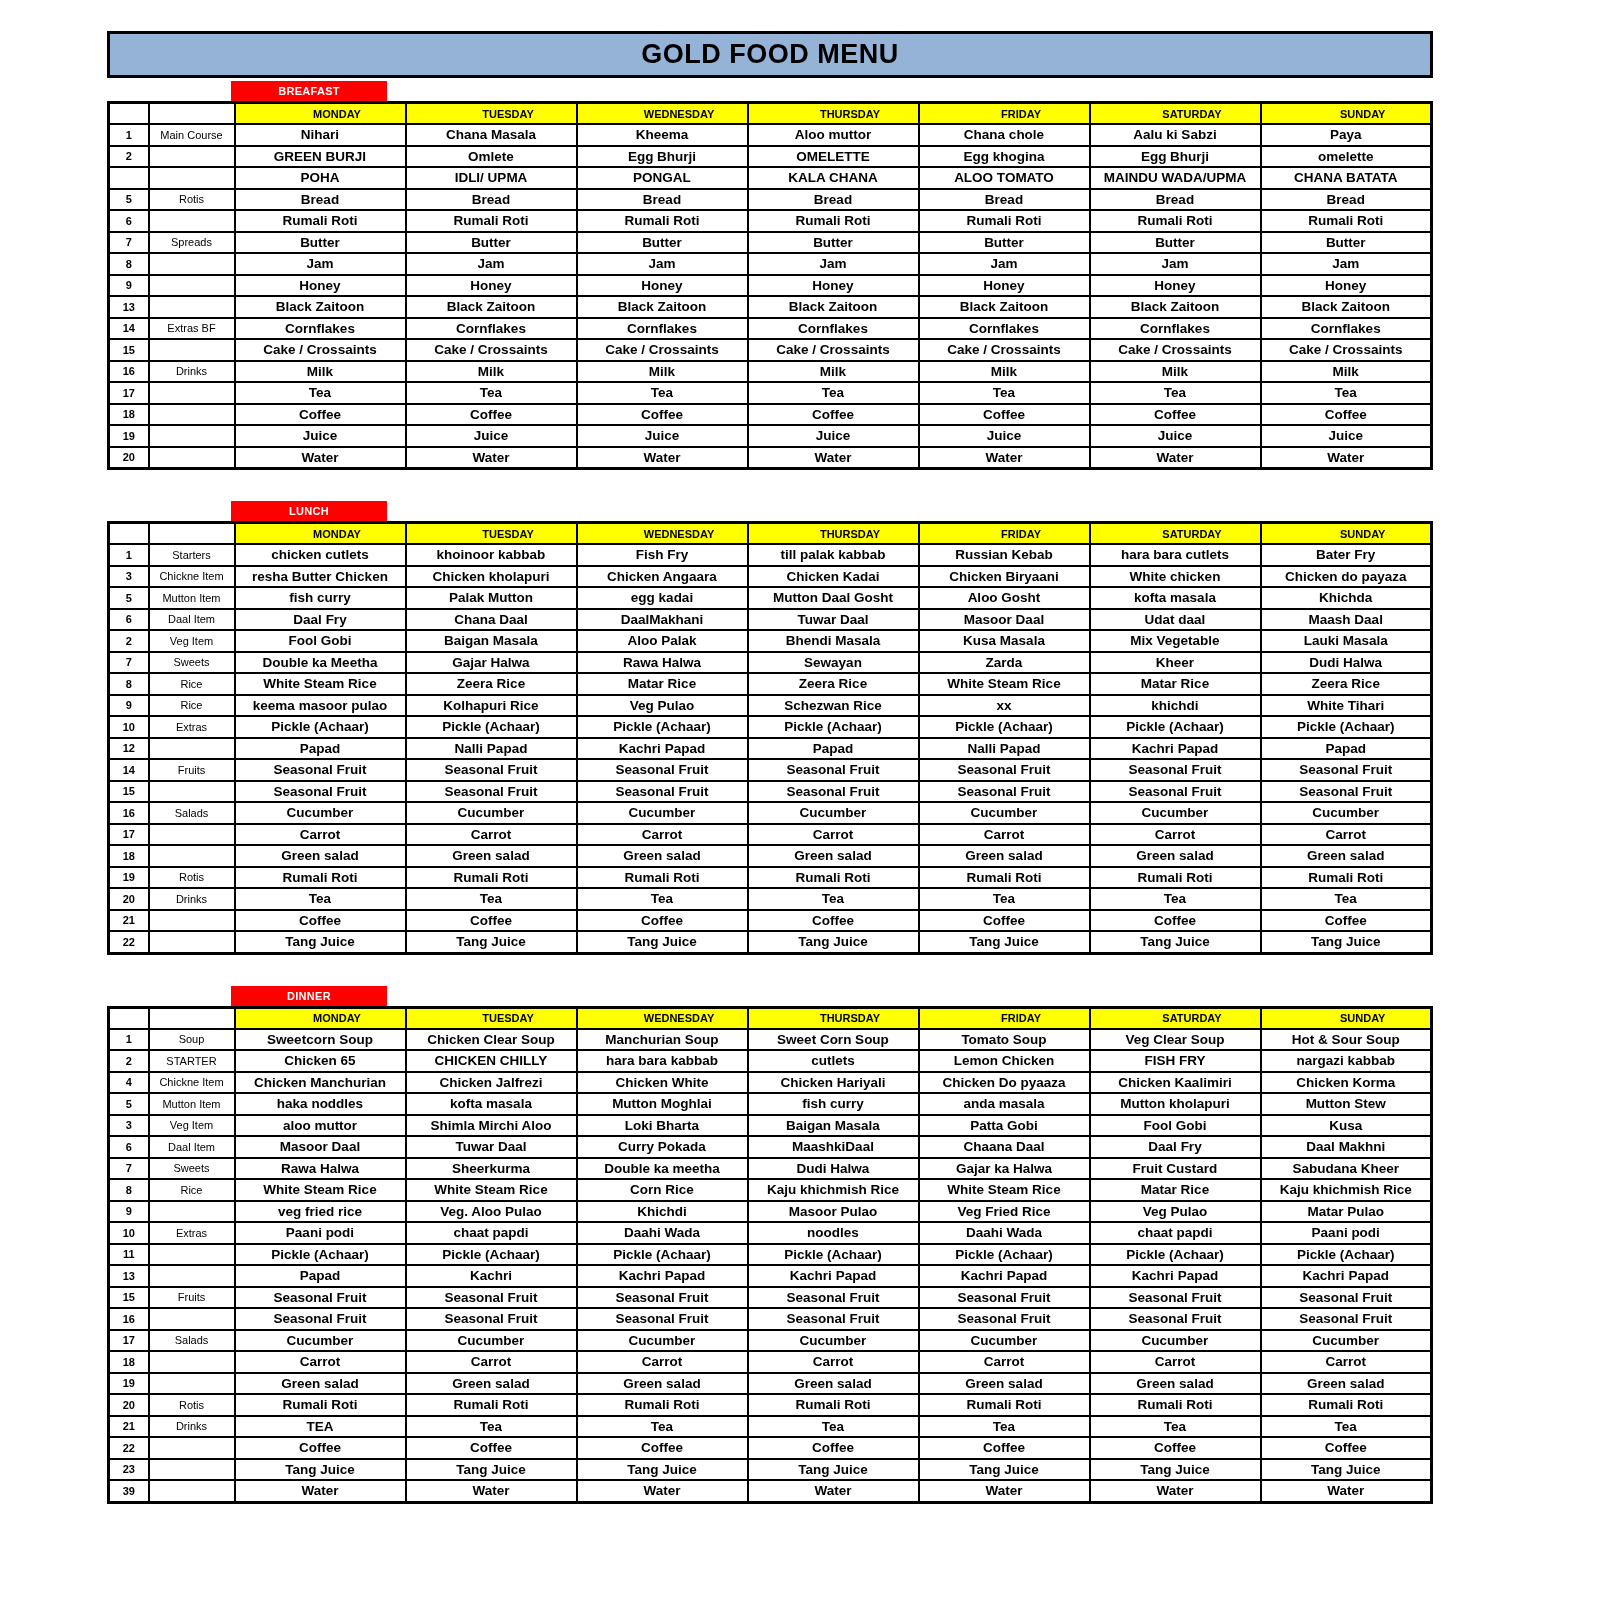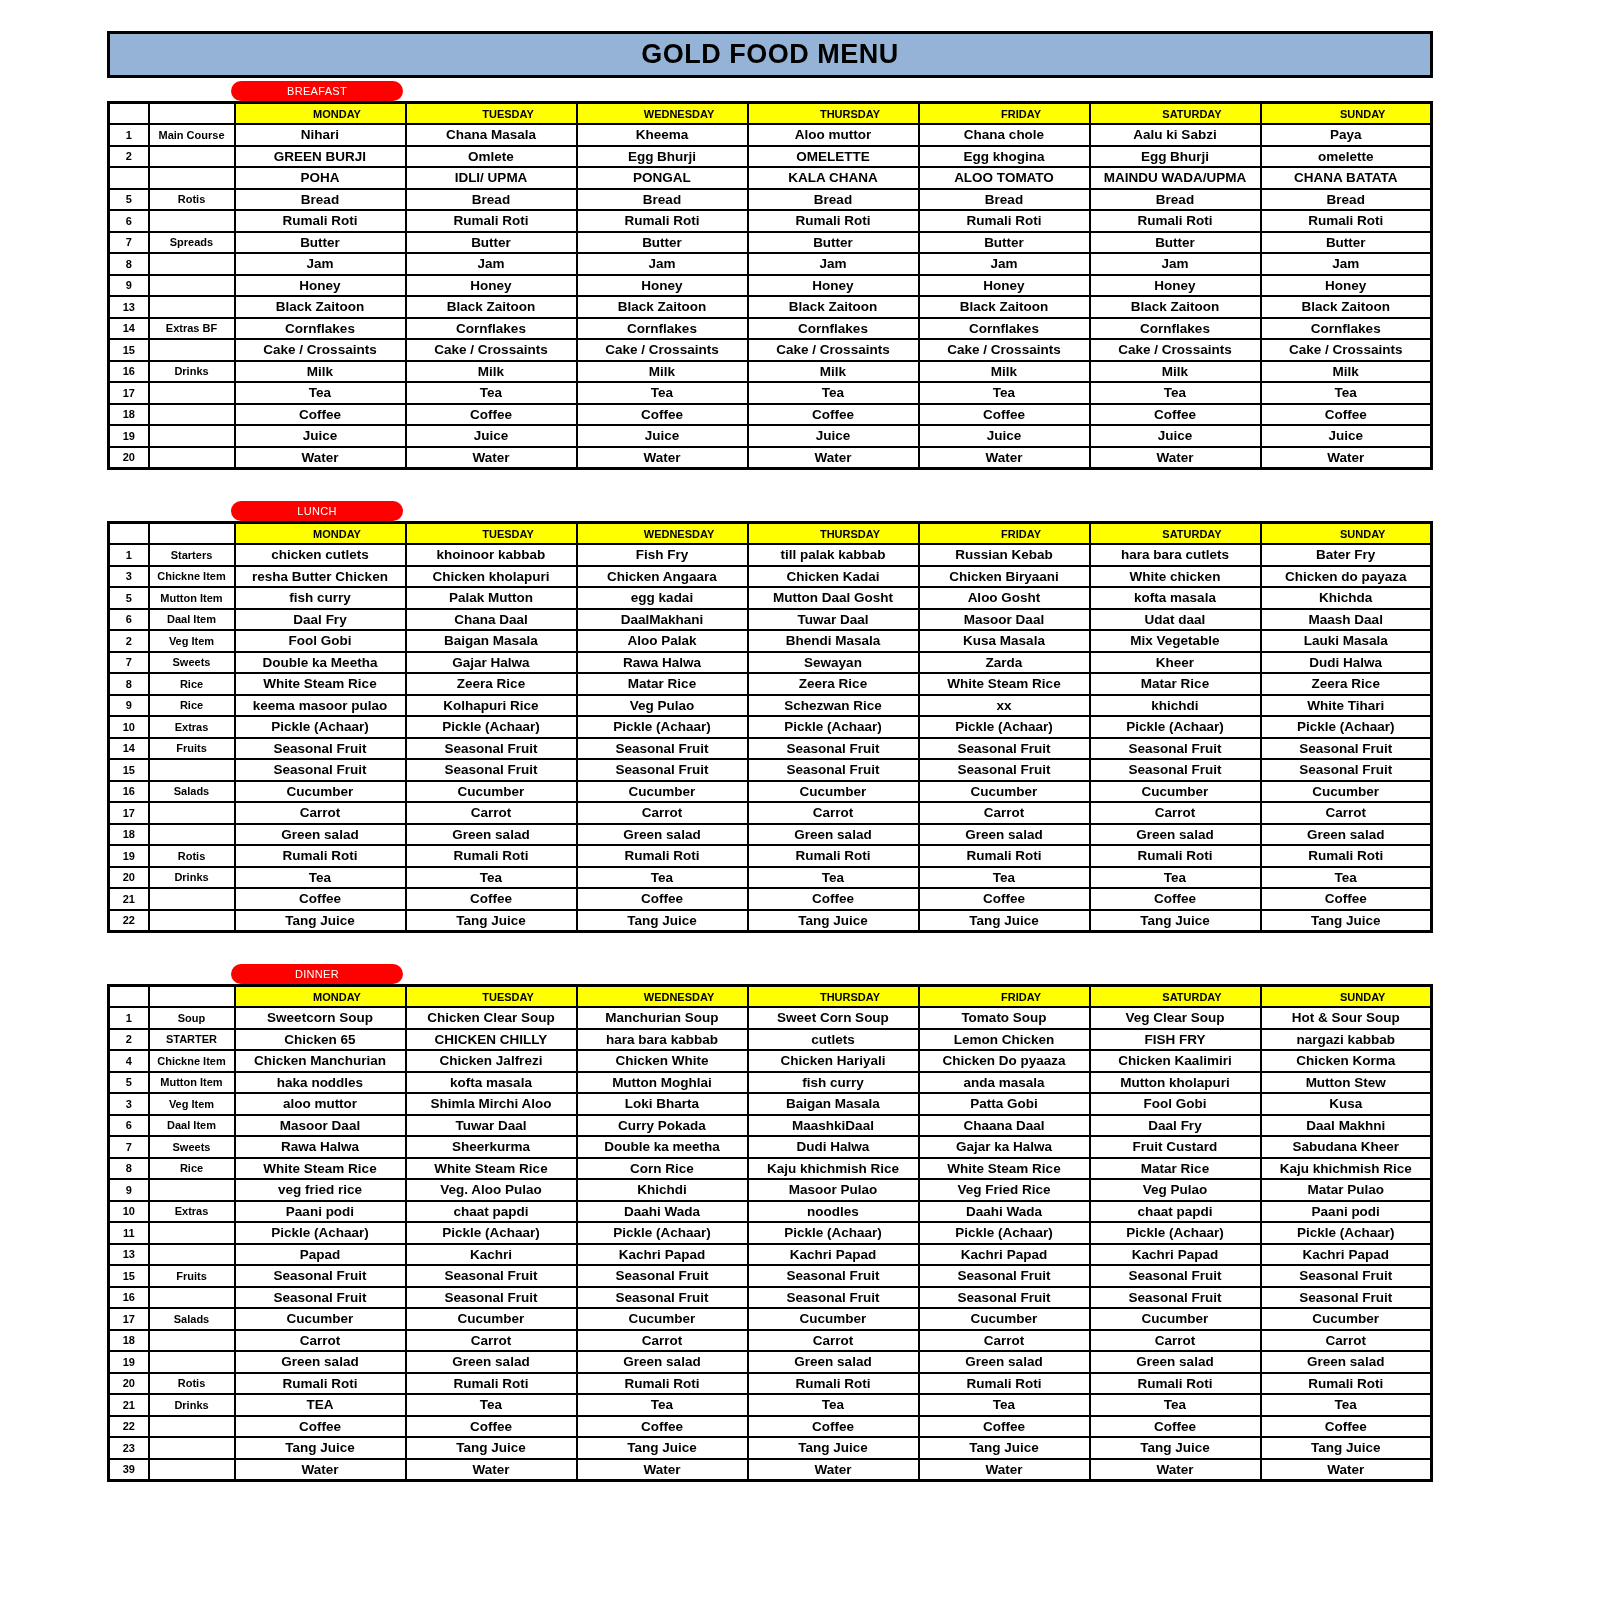--- a/index.html
+++ b/index.html
@@ -16,9 +16,9 @@
   .section { margin-top:0; }
   .section + .section { margin-top:31px; }
   .section-label {
-    box-sizing:border-box; margin-left:124px; width:172px; height:20px;
-    background:var(--label-bg,#FF0000); color:#fff; font-weight:normal; font-size:11px;
-    display:flex; align-items:center; justify-content:center; letter-spacing:.3px;border-radius:10px;
+    box-sizing:border-box; margin-left:124px; width:156px; height:20px;
+    background:var(--label-bg,#FF0000); color:#fff; font-weight:bold; font-size:11px;
+    display:flex; align-items:center; justify-content:center; letter-spacing:.3px;
   }
   table.menu {
     border-collapse:collapse; table-layout:fixed; width:1326px;

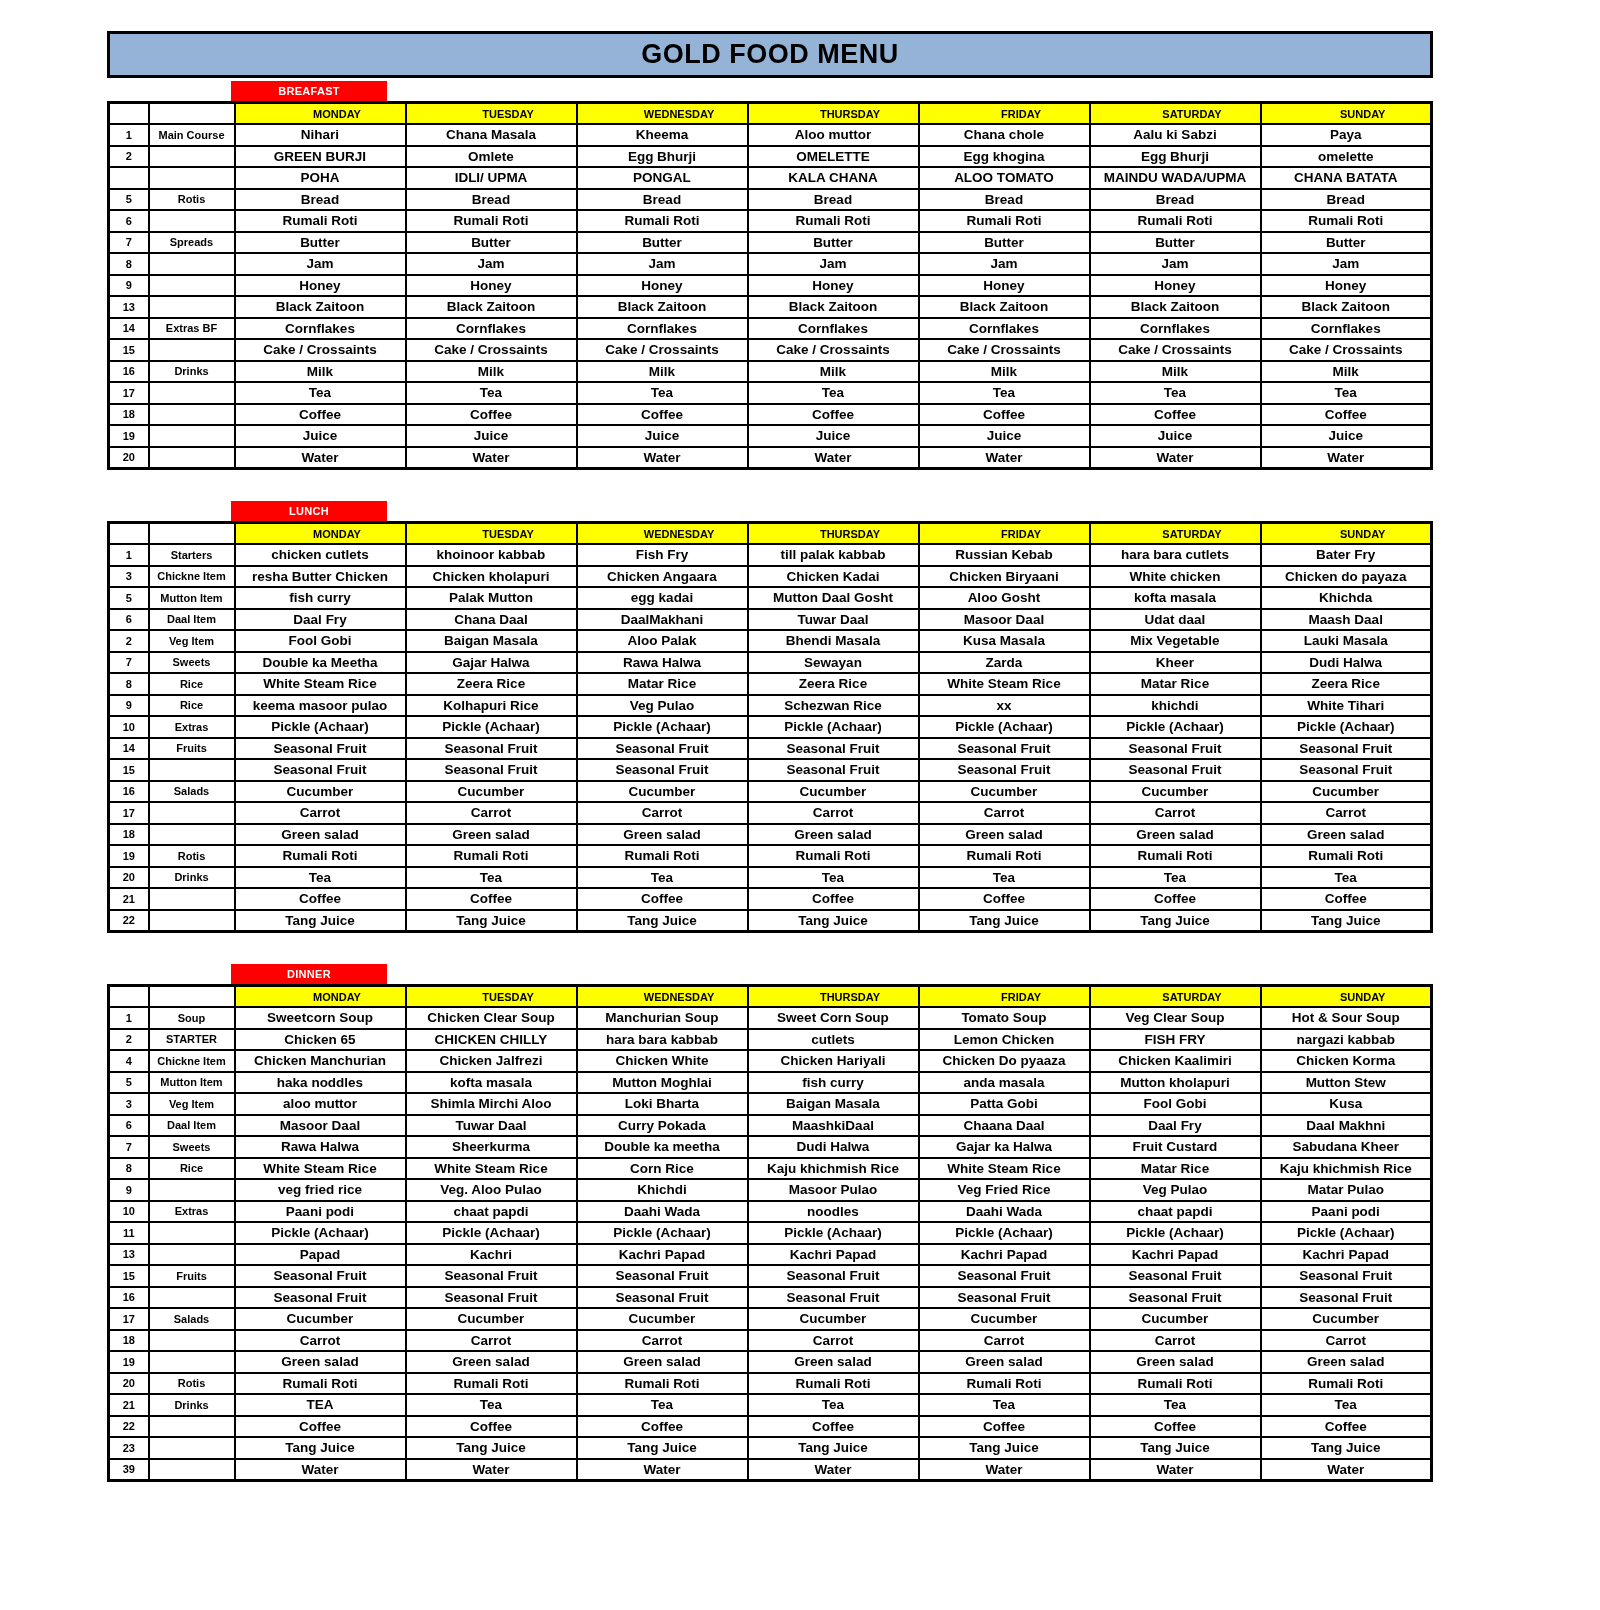--- a/index.html
+++ b/index.html
@@ -34,7 +34,7 @@
   table.menu thead th.day { background:var(--day-bg,#FFFF00); }
   table.menu tbody td { height:19.5px; }
   table.menu td.num  { font-size:11px;  font-weight:bold; }
-  table.menu td.cat  { font-size:11px;  font-weight:bold; }
+  table.menu td.cat  { font-size:11px;  font-weight:normal; }
   table.menu td.item { font-size:13.5px; font-weight:bold; }
 </style>
 </head>

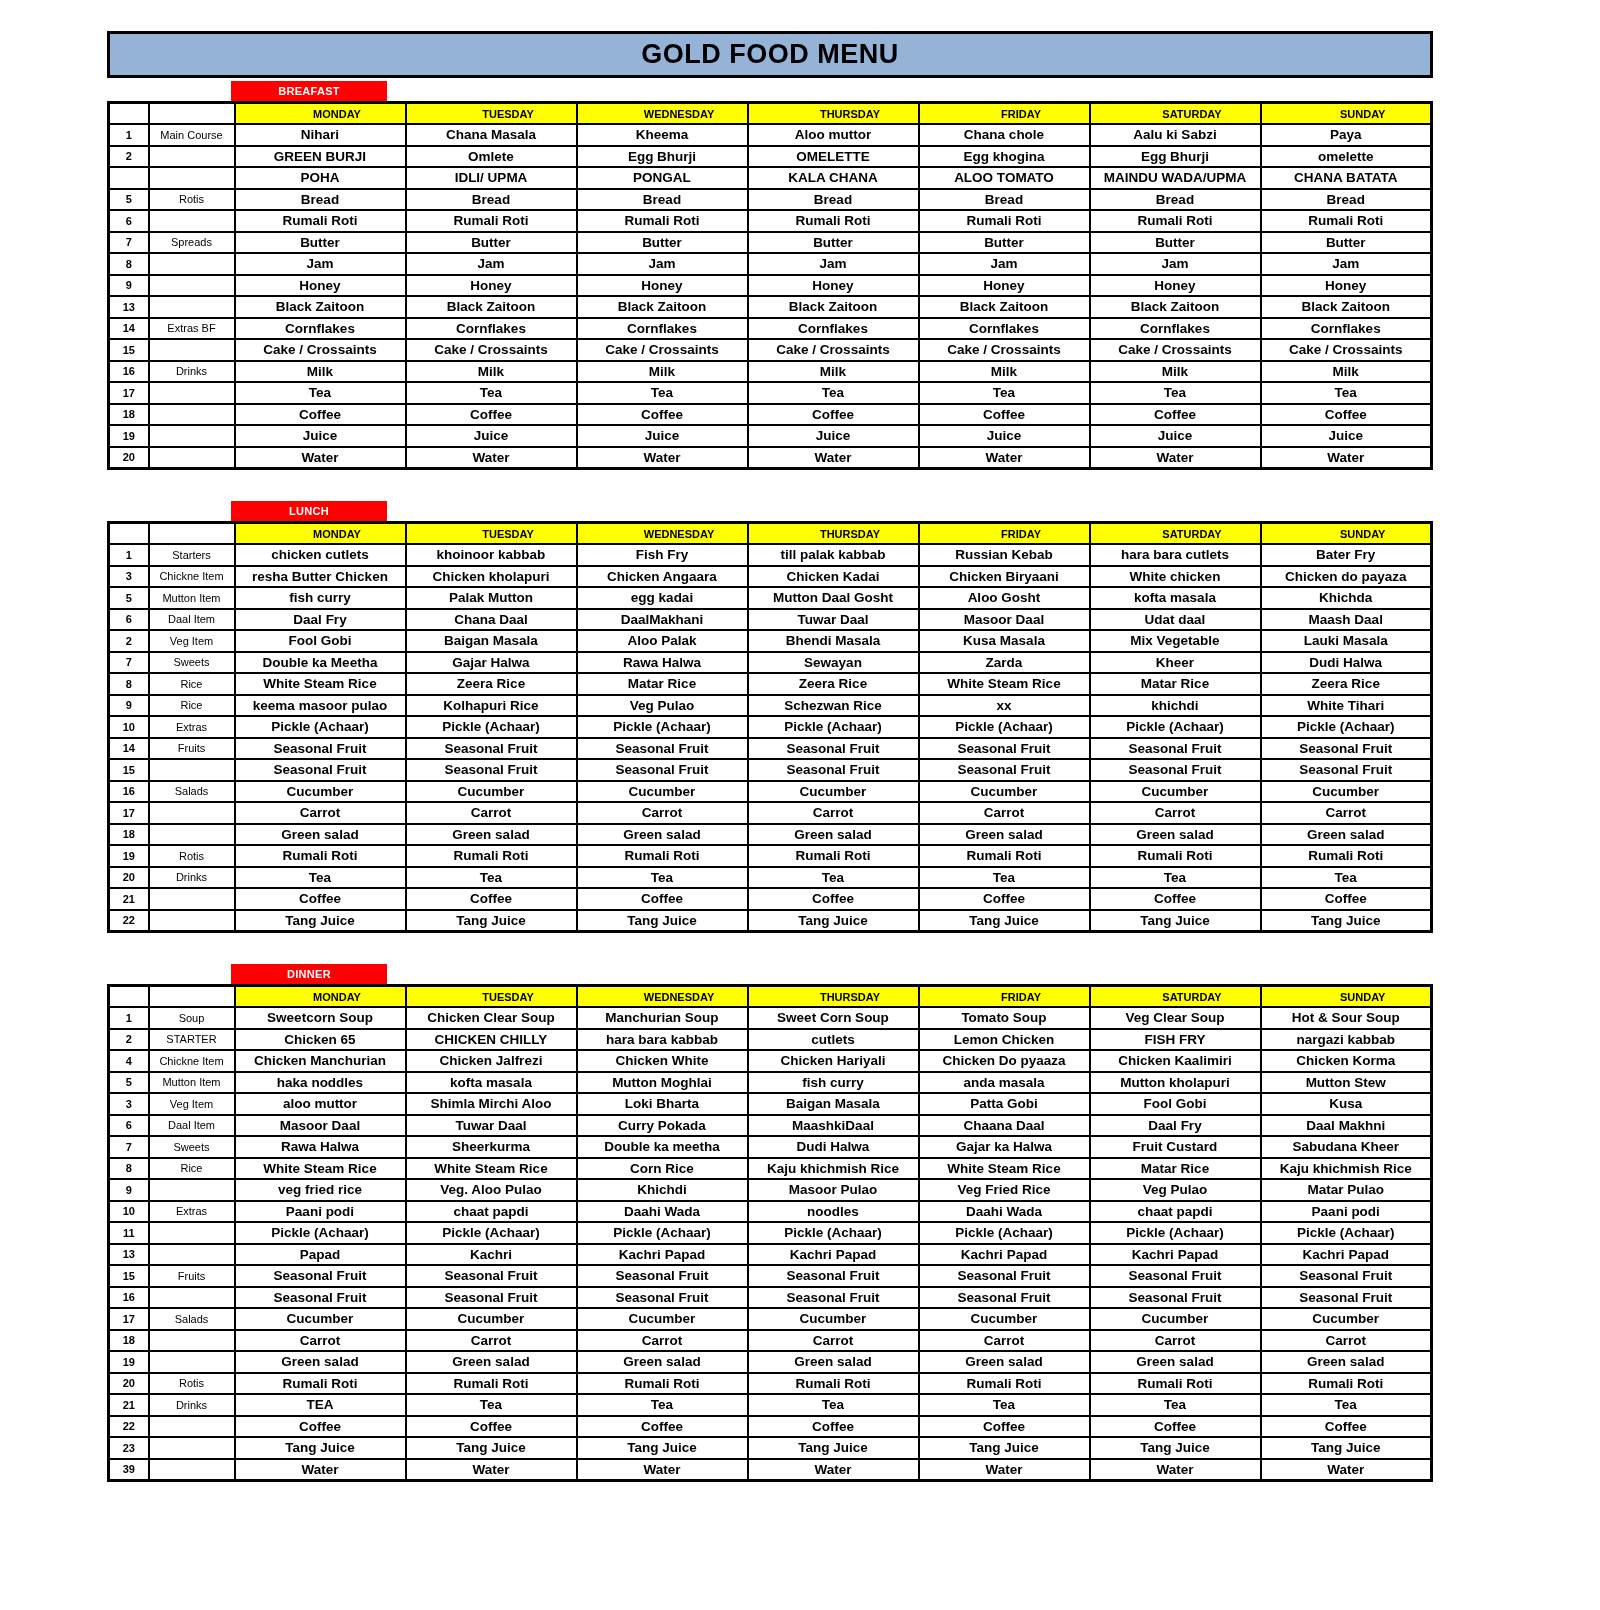--- a/index.html
+++ b/index.html
@@ -379,6 +379,17 @@
                 <td class="item">Pickle (Achaar)</td>
               </tr>
               <tr>
+                <td class="num">12</td>
+                <td class="cat"></td>
+                <td class="item">Papad</td>
+                <td class="item">Nalli Papad</td>
+                <td class="item">Kachri Papad</td>
+                <td class="item">Papad</td>
+                <td class="item">Nalli Papad</td>
+                <td class="item">Kachri Papad</td>
+                <td class="item">Papad</td>
+              </tr>
+              <tr>
                 <td class="num">14</td>
                 <td class="cat">Fruits</td>
                 <td class="item">Seasonal Fruit</td>

